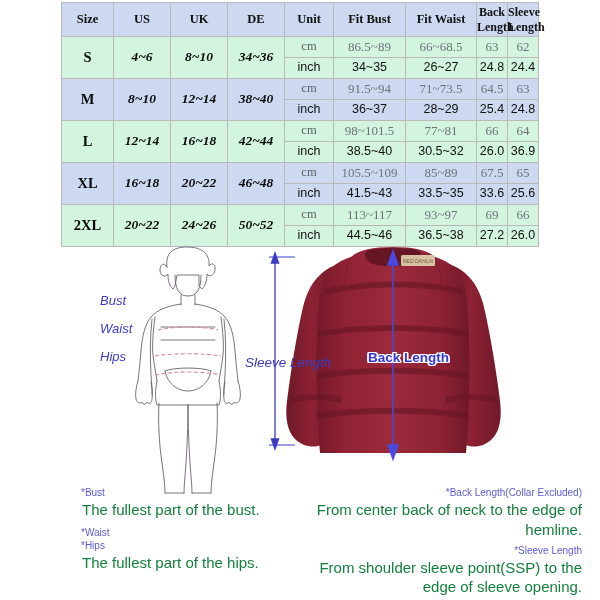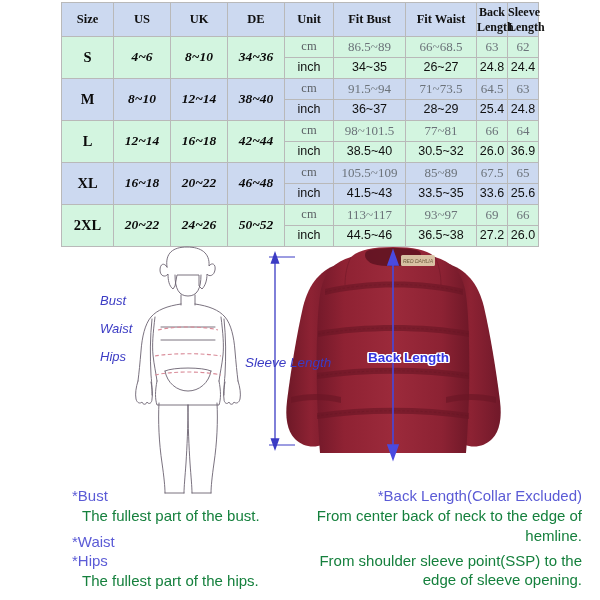--- a/index.html
+++ b/index.html
@@ -151,9 +151,9 @@
 
   .note-term {
     font-family: "Liberation Sans", sans-serif;
-    font-size: 15px;
+    font-size: 10px;
     color: #5b5bd6;
-    margin: 0 0 2px 0;
+    margin: 0 0 2px 9px;
     white-space: nowrap;
   }
   .note-desc {

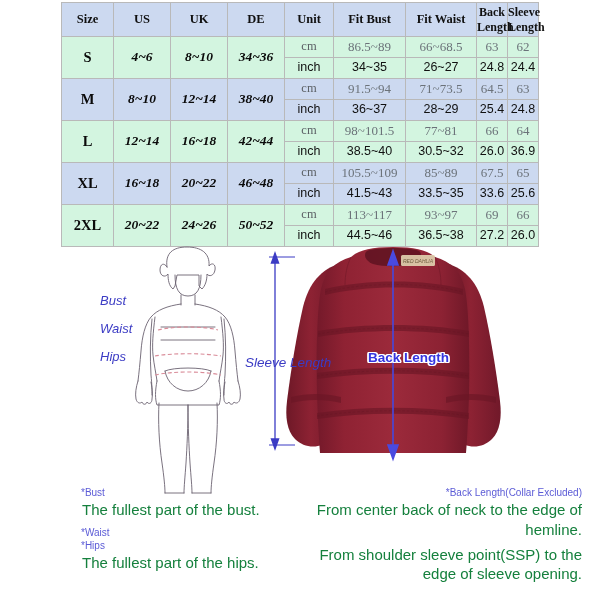--- a/index.html
+++ b/index.html
@@ -437,6 +437,7 @@
   <div class="note-col" id="note-col-right">
     <p class="note-term">*Back Length(Collar Excluded)</p>
     <p class="note-desc">From center back of neck to the edge of hemline.</p>
+    <p class="note-term">*Sleeve Length</p>
     <p class="note-desc">From shoulder sleeve point(SSP) to the edge of sleeve opening.</p>
   </div>
 </div>

